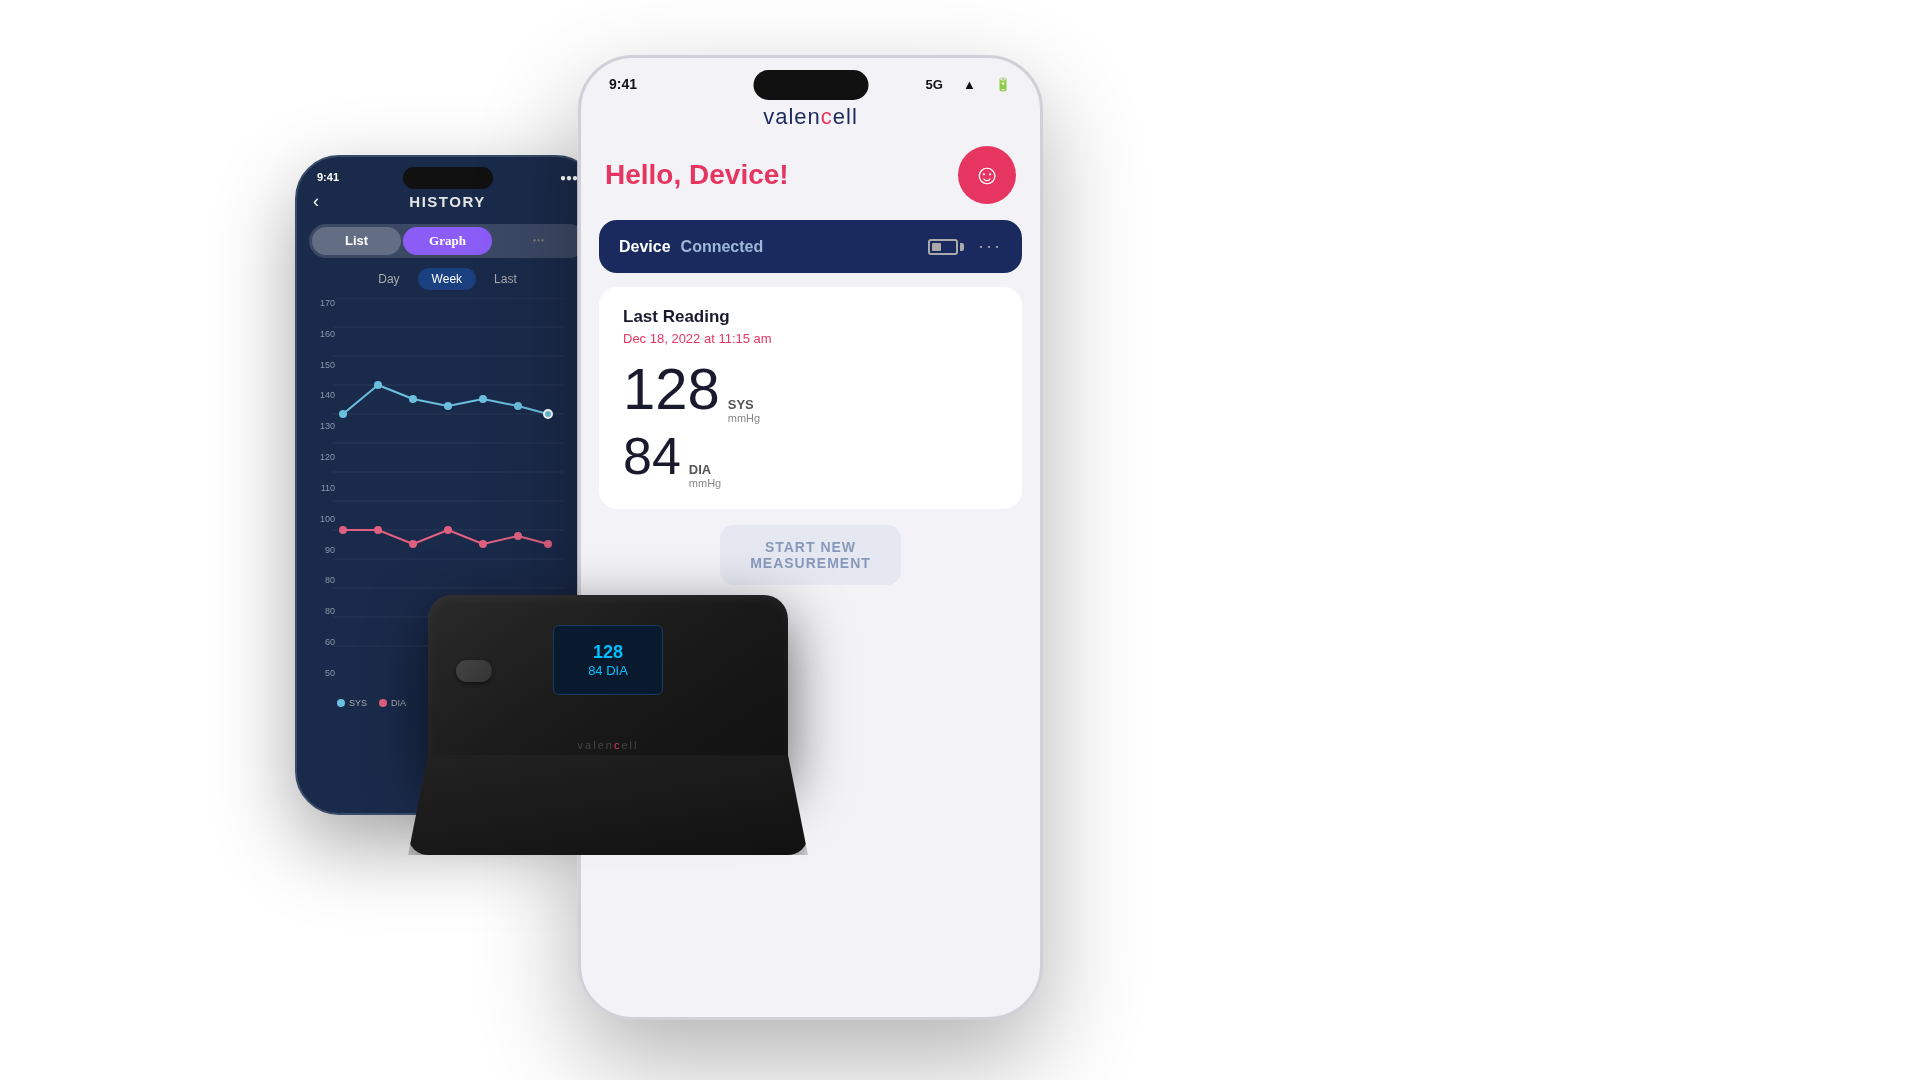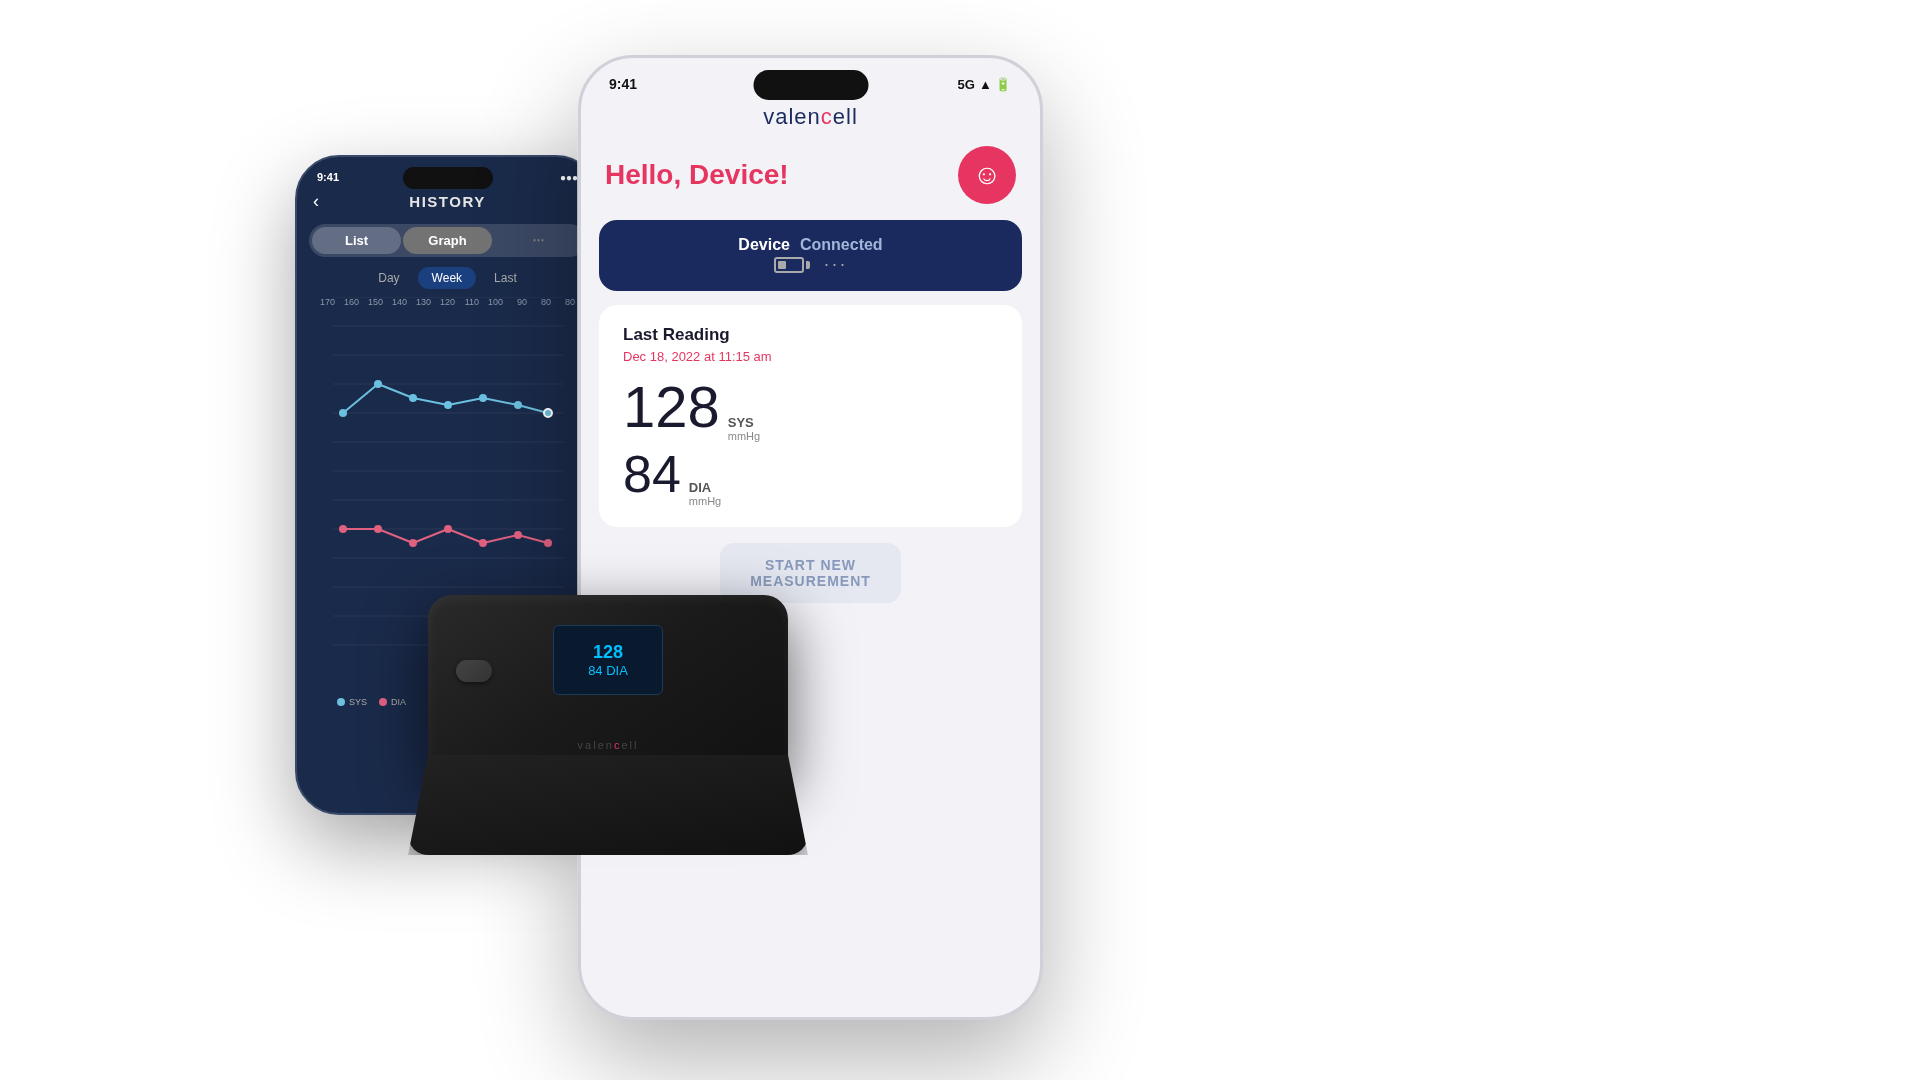--- a/index.html
+++ b/index.html
@@ -228,7 +228,7 @@
     .status-right {
       display: flex;
       align-items: center;
-      gap: 4px;
+      gap: 20px;
       font-size: 13px;
       font-weight: 600;
     }

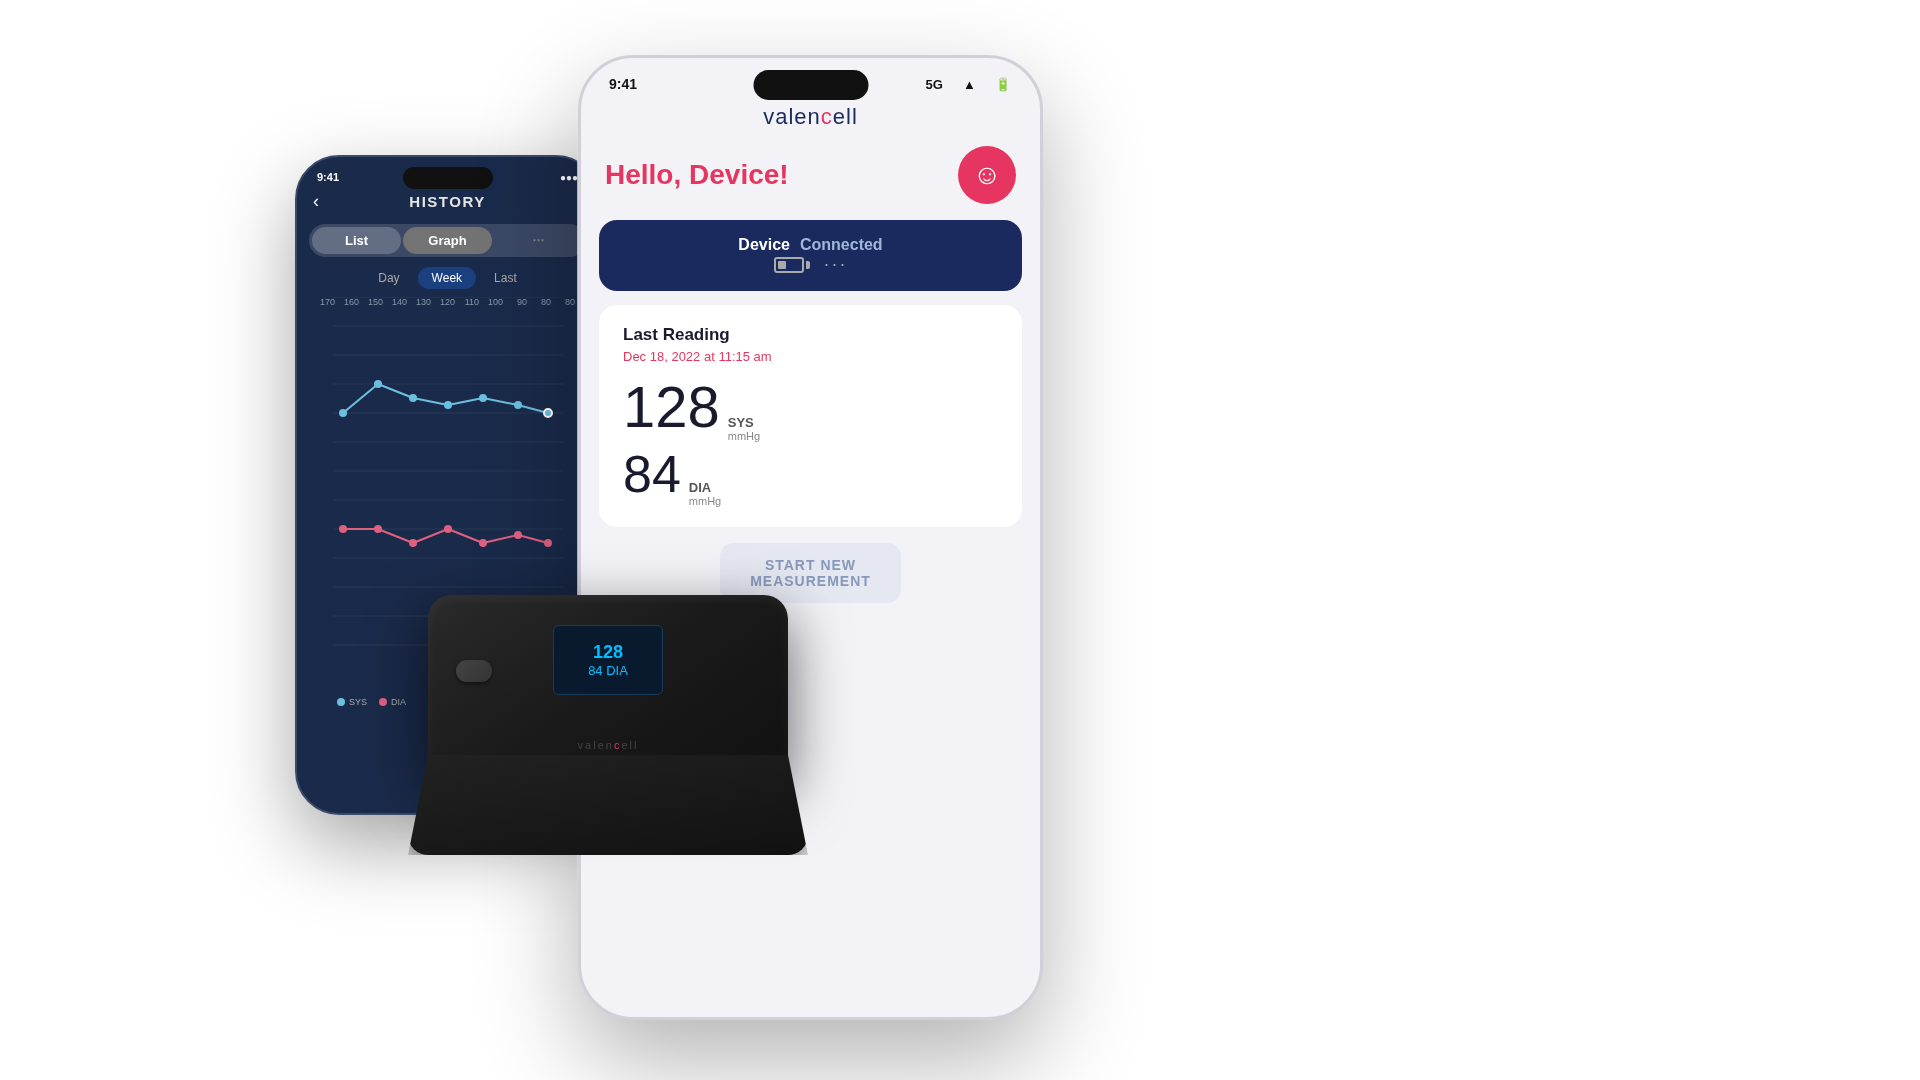--- a/index.html
+++ b/index.html
@@ -108,8 +108,9 @@
     }
 
     .tab-btn.active-graph {
-      background: #737373;
+      background: #8b5cf6;
       color: #fff;
+      font-family: Liberation Serif, serif;
     }
 
     .period-bar {

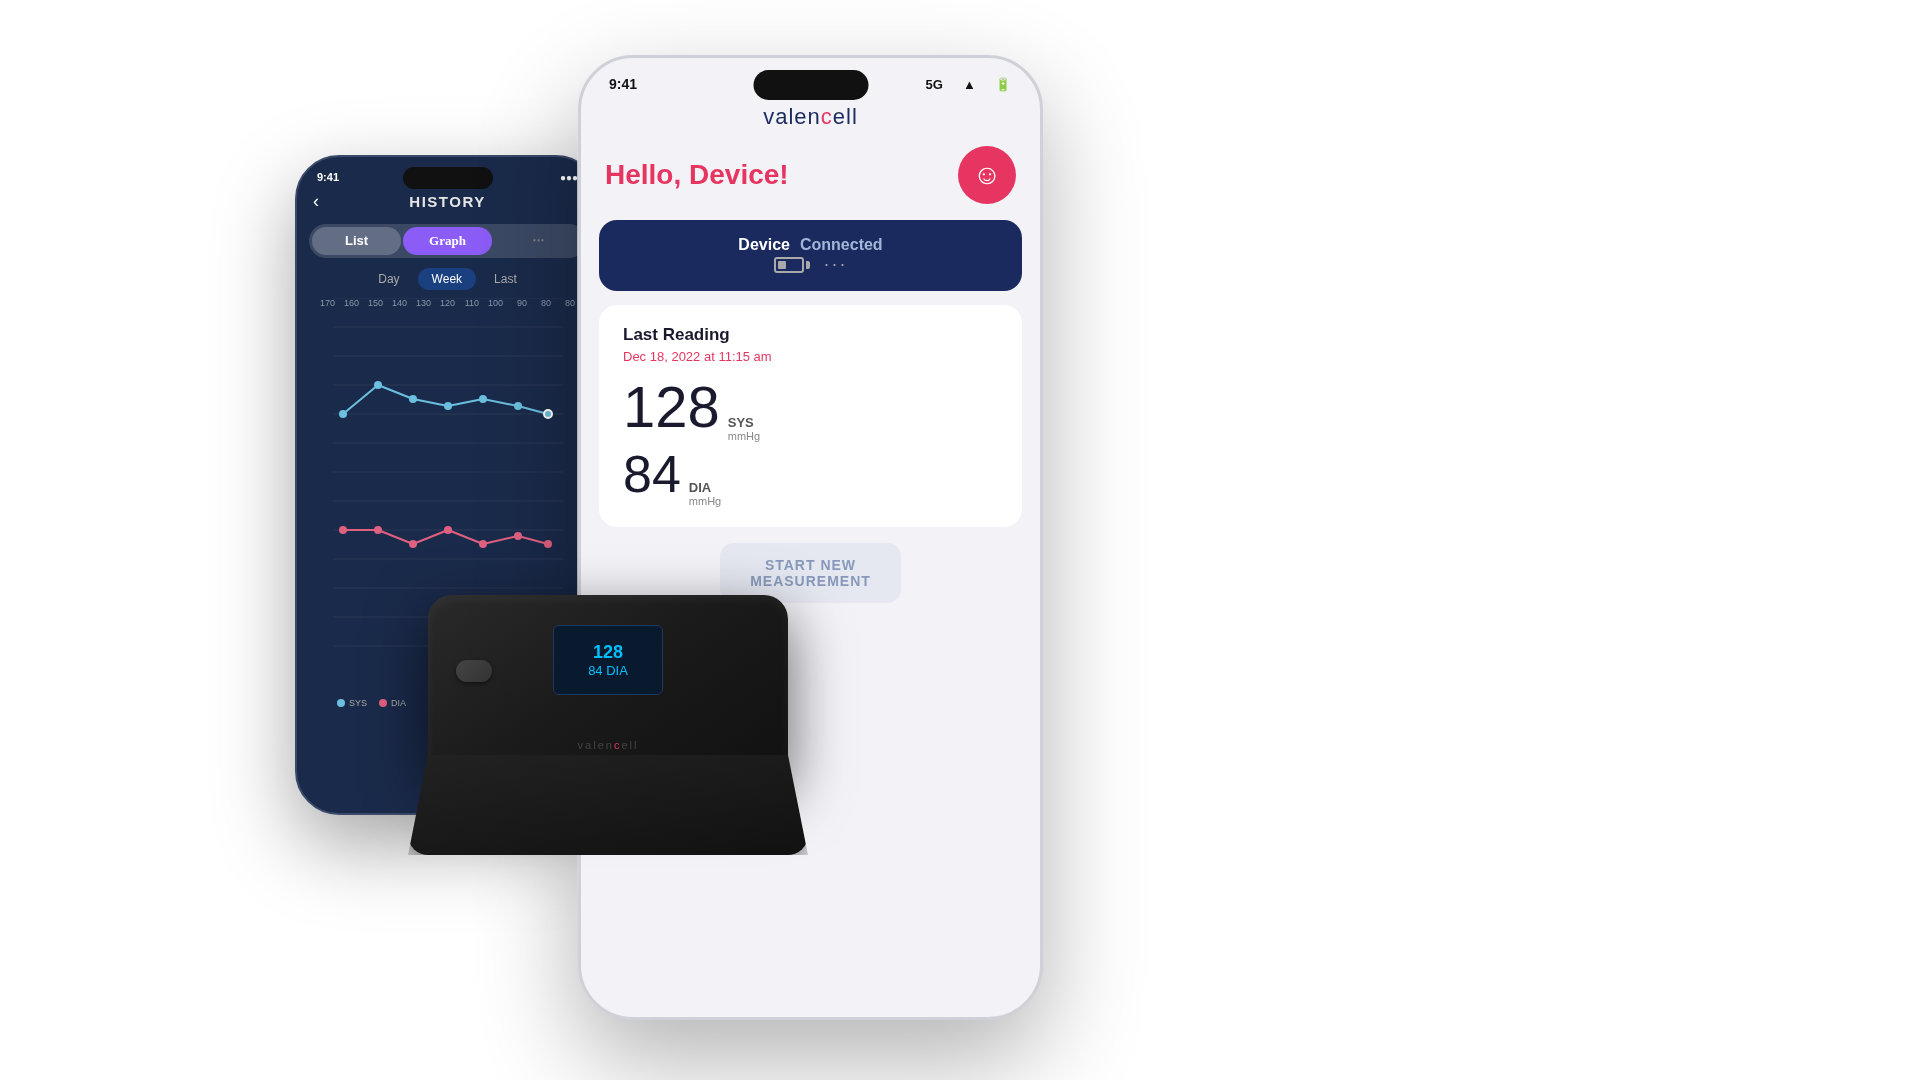--- a/index.html
+++ b/index.html
@@ -291,7 +291,6 @@
       display: flex;
       align-items: center;
       justify-content: space-between;
-      flex-direction: column;
     }
 
     .device-info {

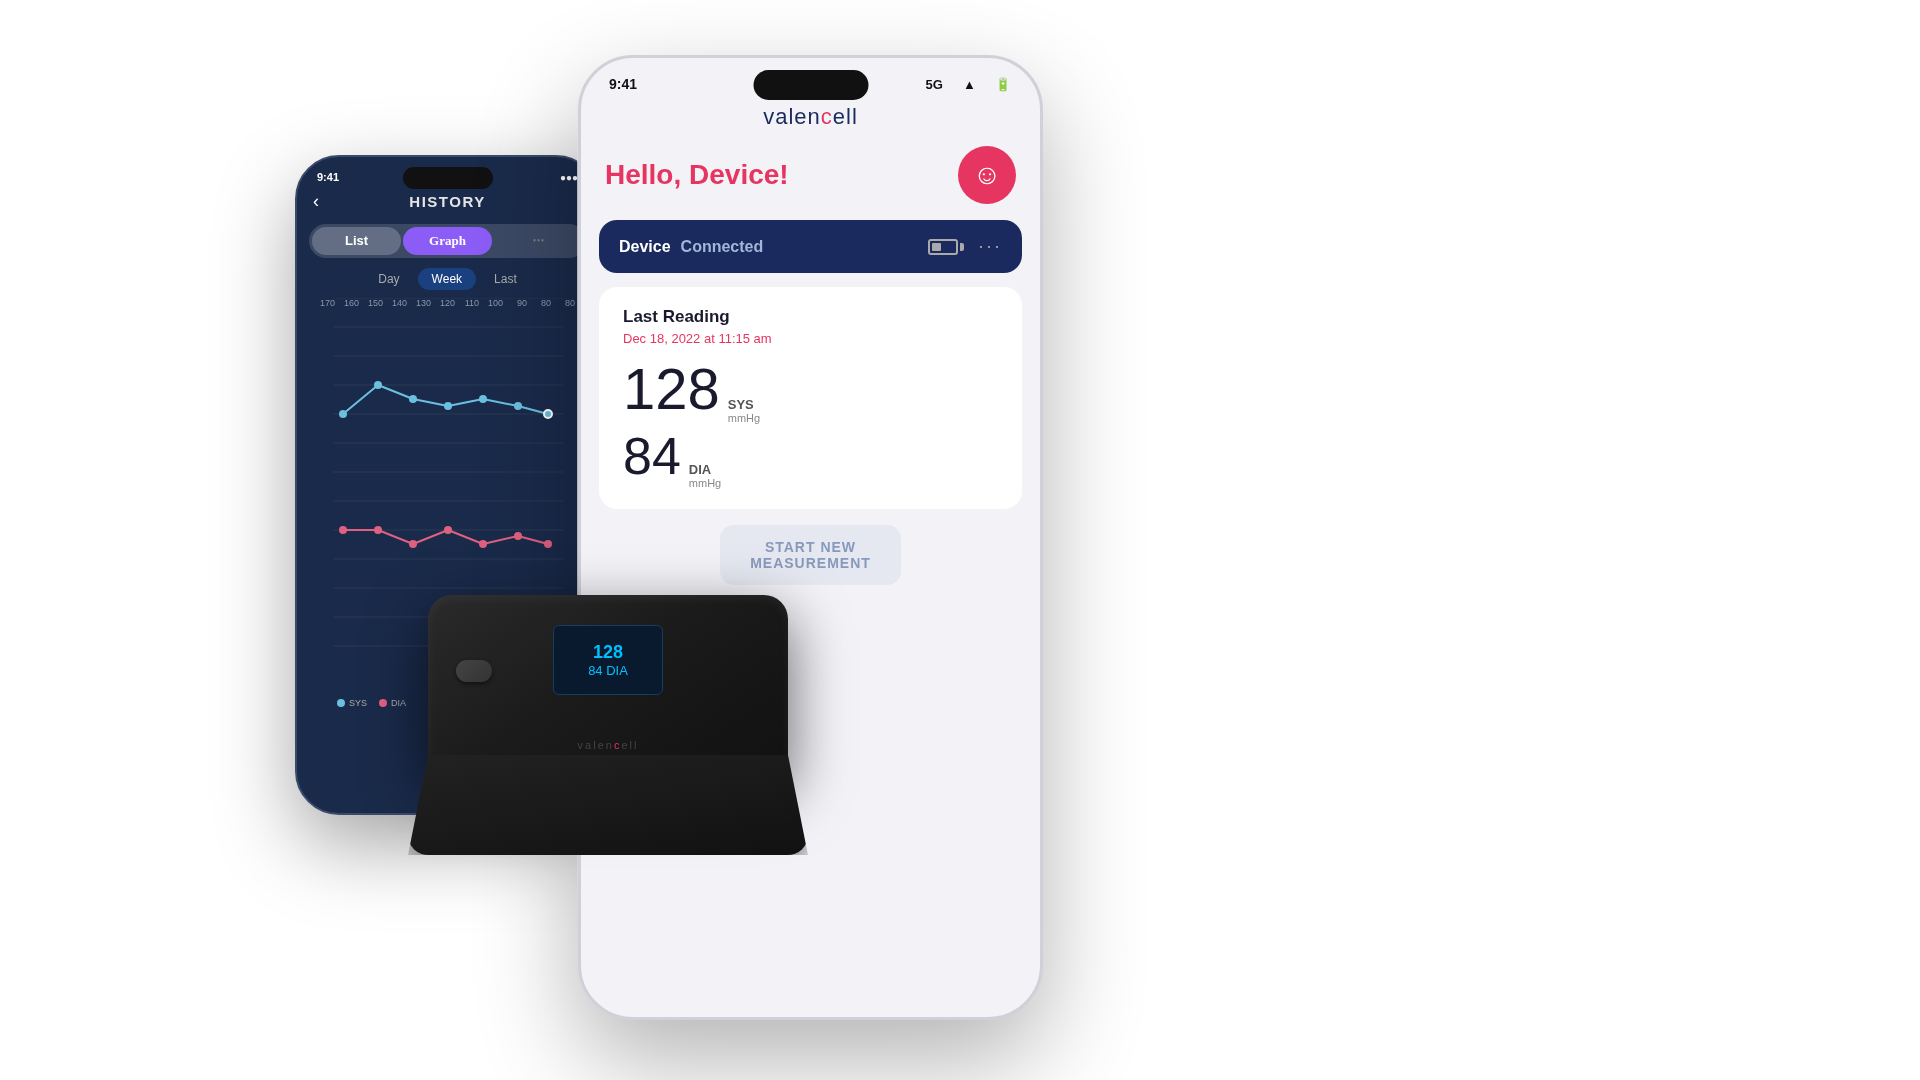--- a/index.html
+++ b/index.html
@@ -146,7 +146,7 @@
       left: 10px;
       top: 0;
       display: flex;
-      flex-direction: row;
+      flex-direction: column;
       justify-content: space-between;
       height: 380px;
       padding: 0 4px;

